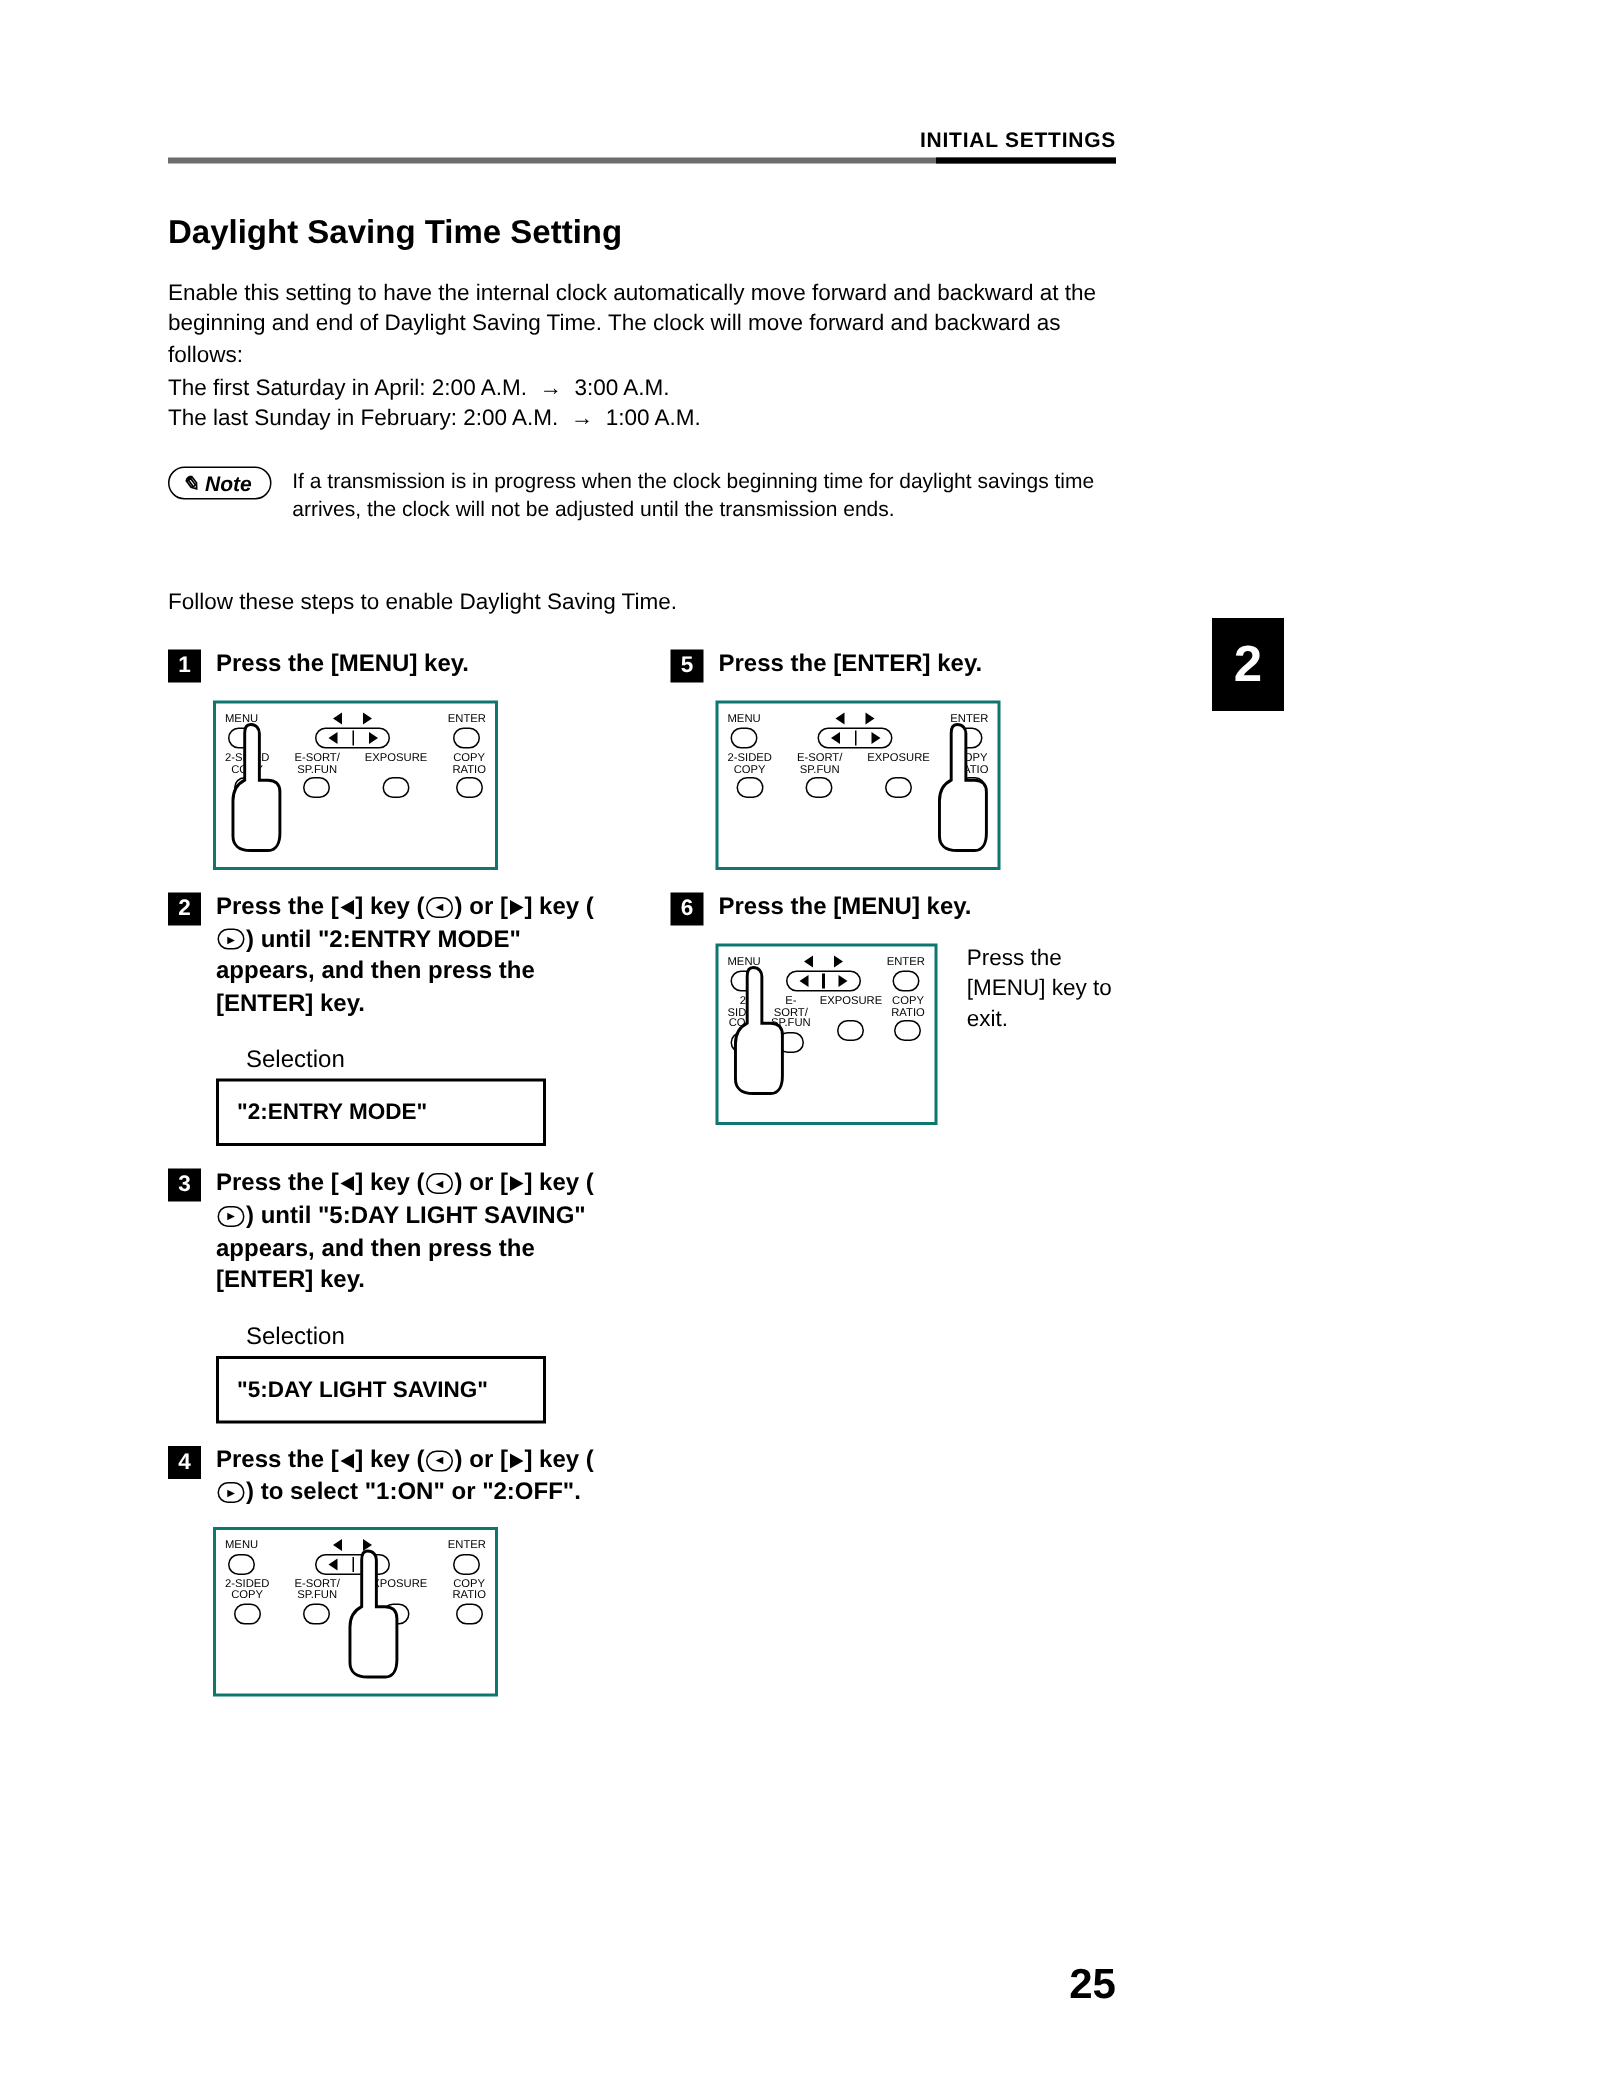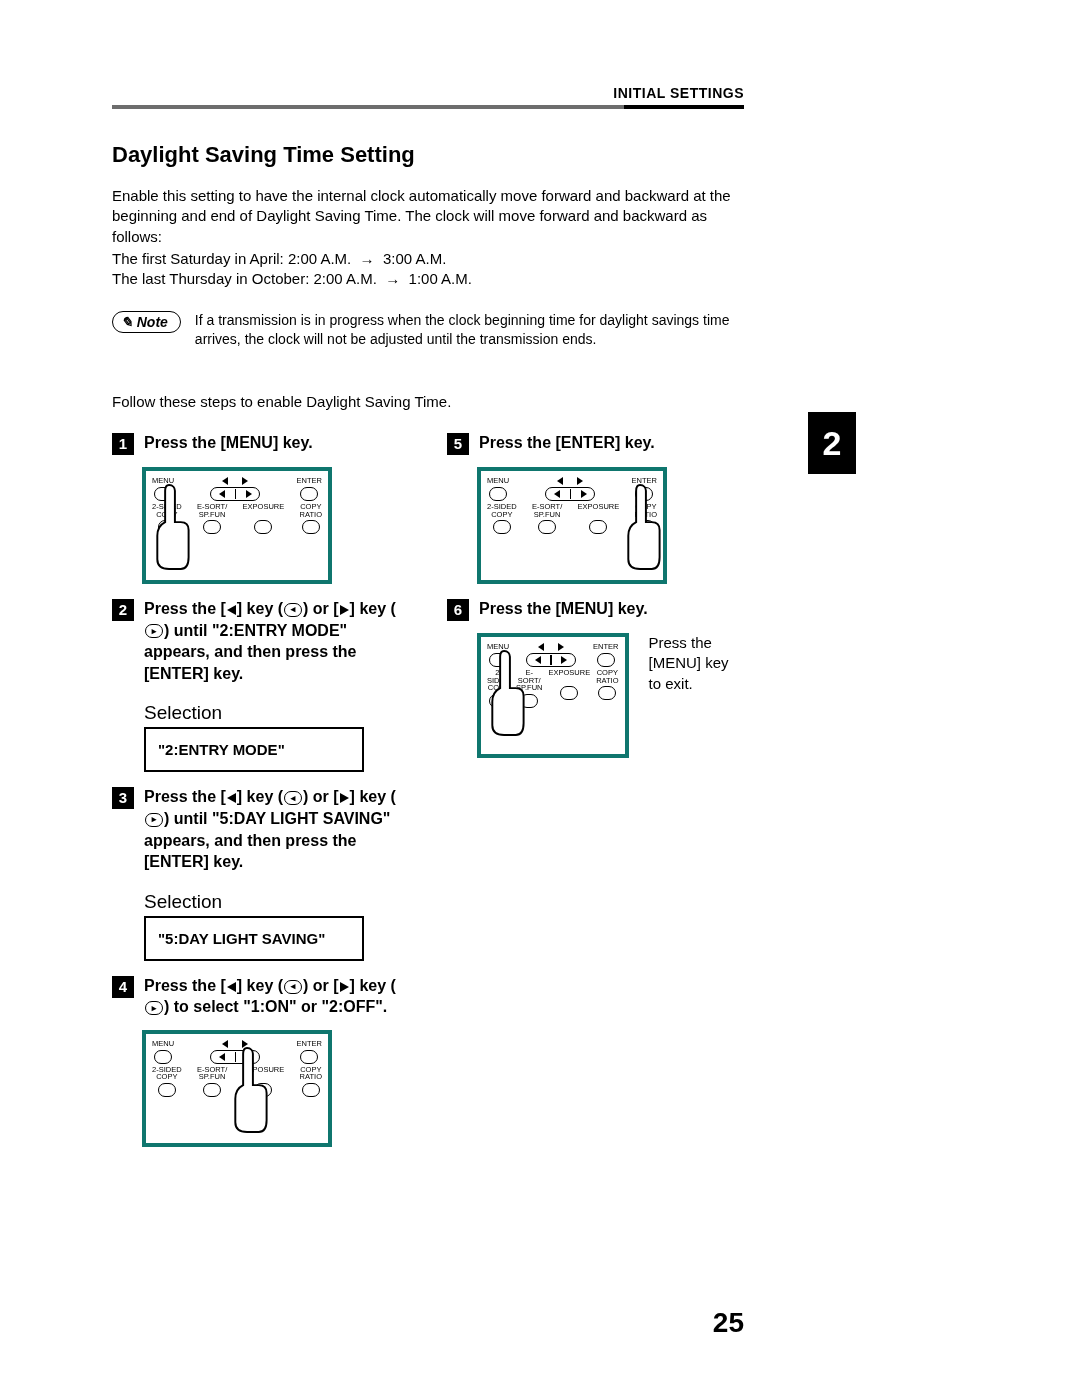--- a/index.html
+++ b/index.html
@@ -238,7 +238,7 @@
       <span>3:00 A.M.</span>
     </p>
     <p class="line">
-      <span>The last Thursday in October: 2:00 A.M.</span>
+      <span>The last Sunday in February: 2:00 A.M.</span>
       <span class="arrow"> &nbsp;→&nbsp; </span>
       <span>1:00 A.M.</span>
     </p>

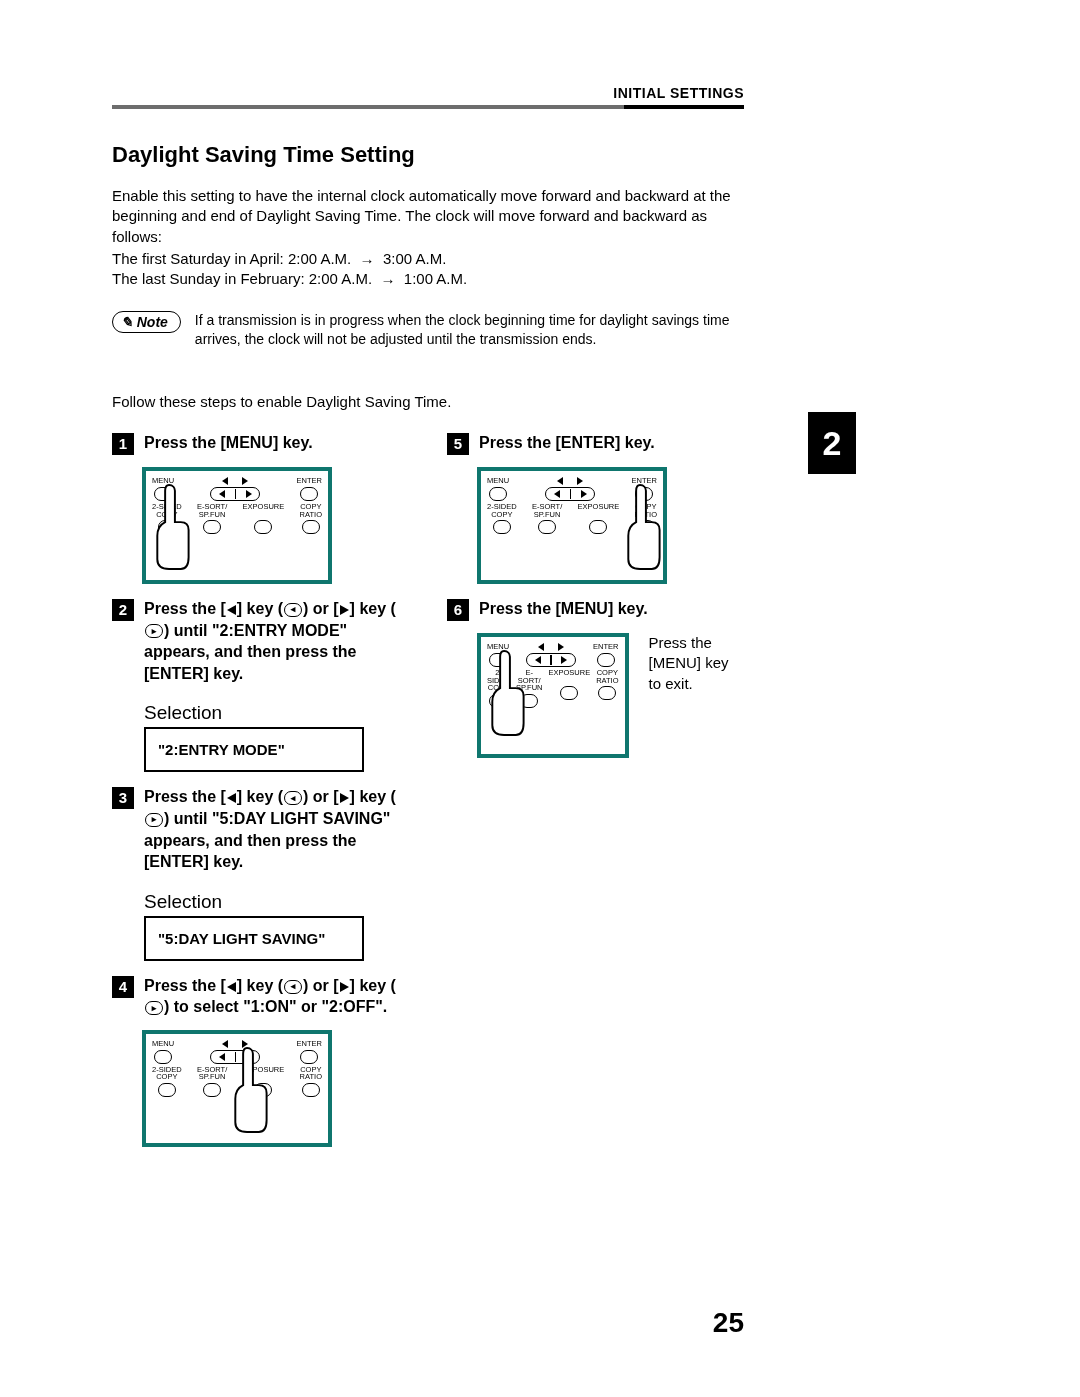--- a/index.html
+++ b/index.html
@@ -133,7 +133,7 @@
   .tri-r { border-top: 5px solid transparent; border-bottom: 5px solid transparent; border-left: 9px solid #000; }
 
   .panel-fig {
-    border: 4px solid #0f766e;
+    border: 2px solid #0f766e;
     width: 190px;
     margin: 12px 0 0 30px;
     padding: 6px 6px 2px 6px;

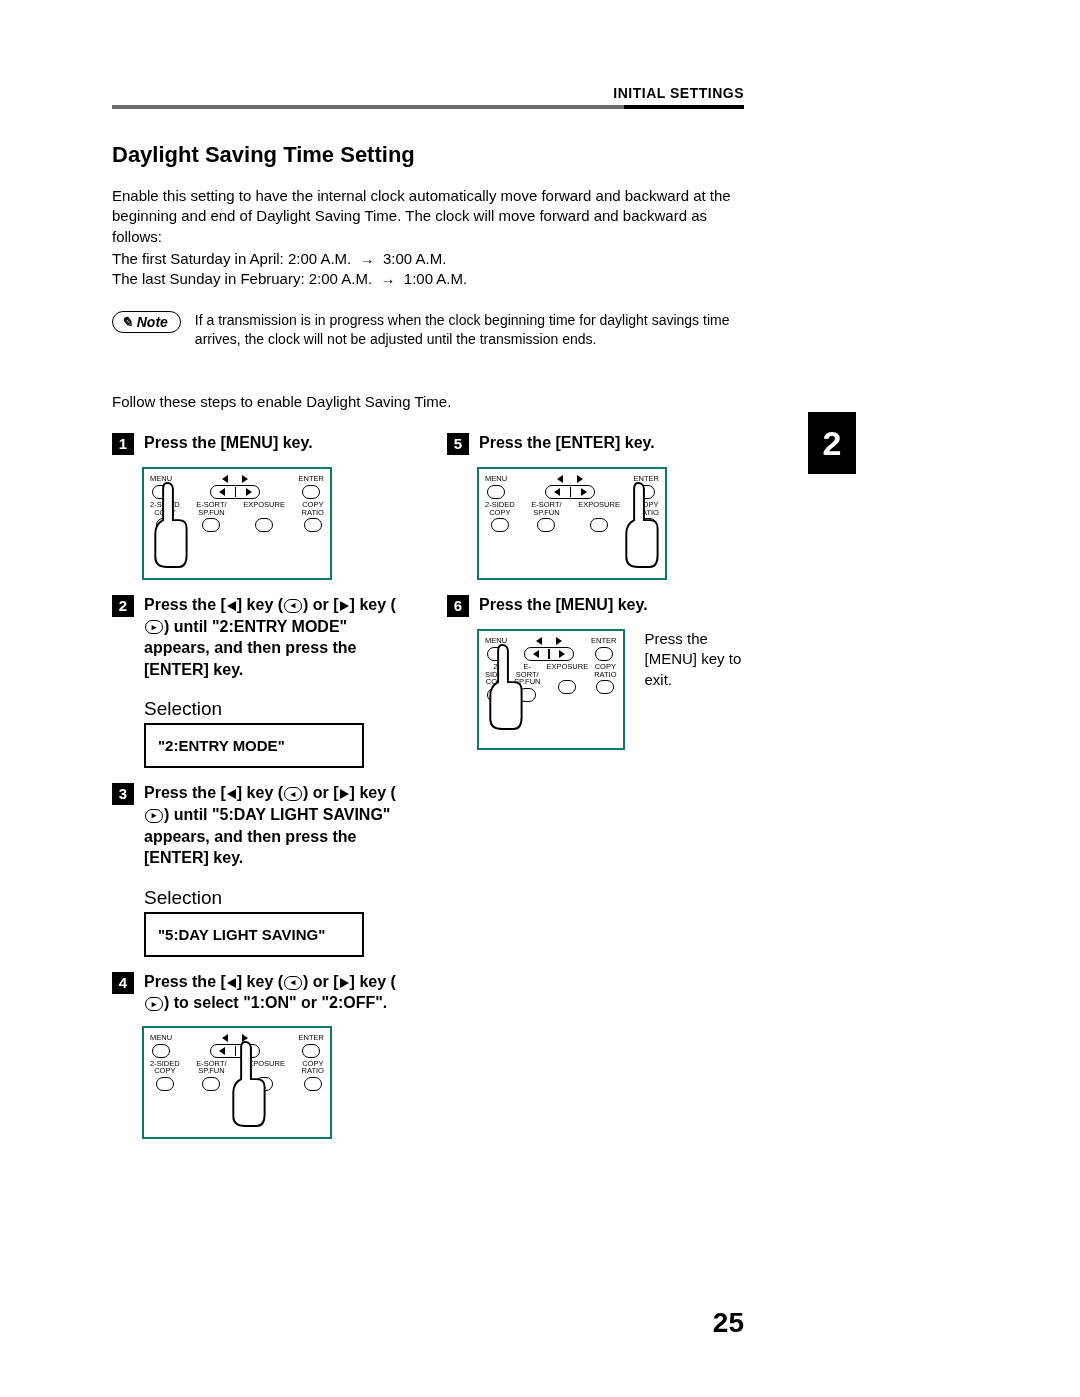--- a/index.html
+++ b/index.html
@@ -181,7 +181,7 @@
   .finger svg { width: 100%; height: 100%; }
   .panel-fig.with-finger { padding-bottom: 46px; }
 
-  .selection-lbl { font-size: 19px; margin: 18px 0 3px 32px; }
+  .selection-lbl { font-size: 16px; margin: 18px 0 3px 52px; }
   .lcd {
     border: 2px solid #000;
     width: 220px;

